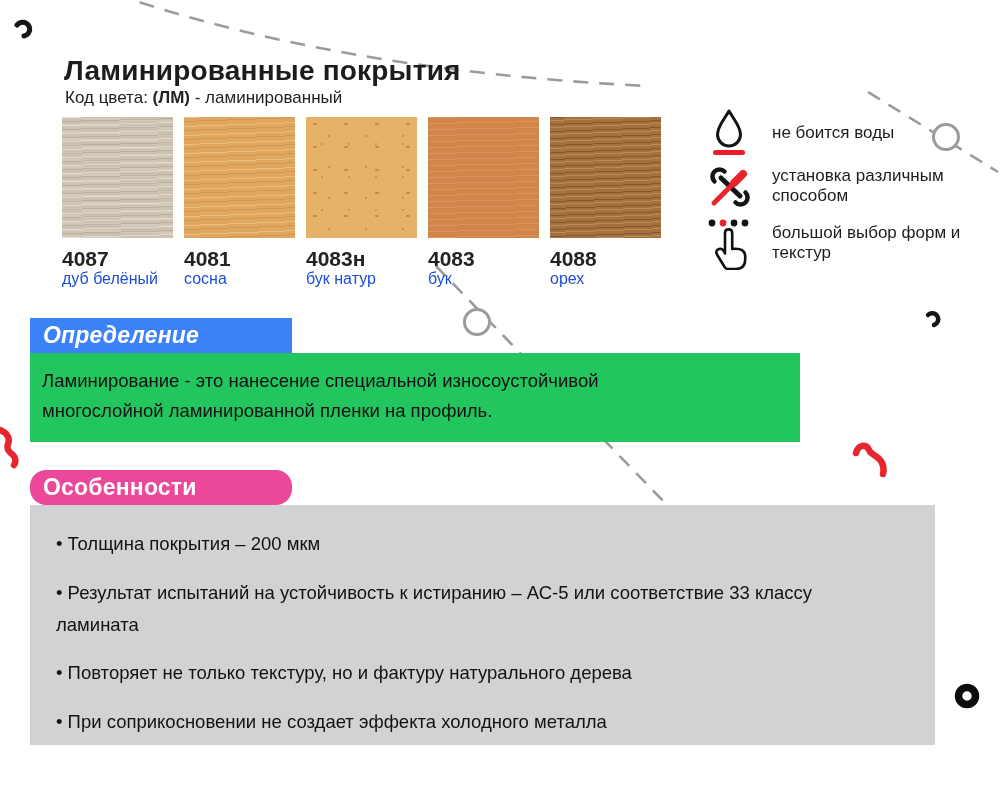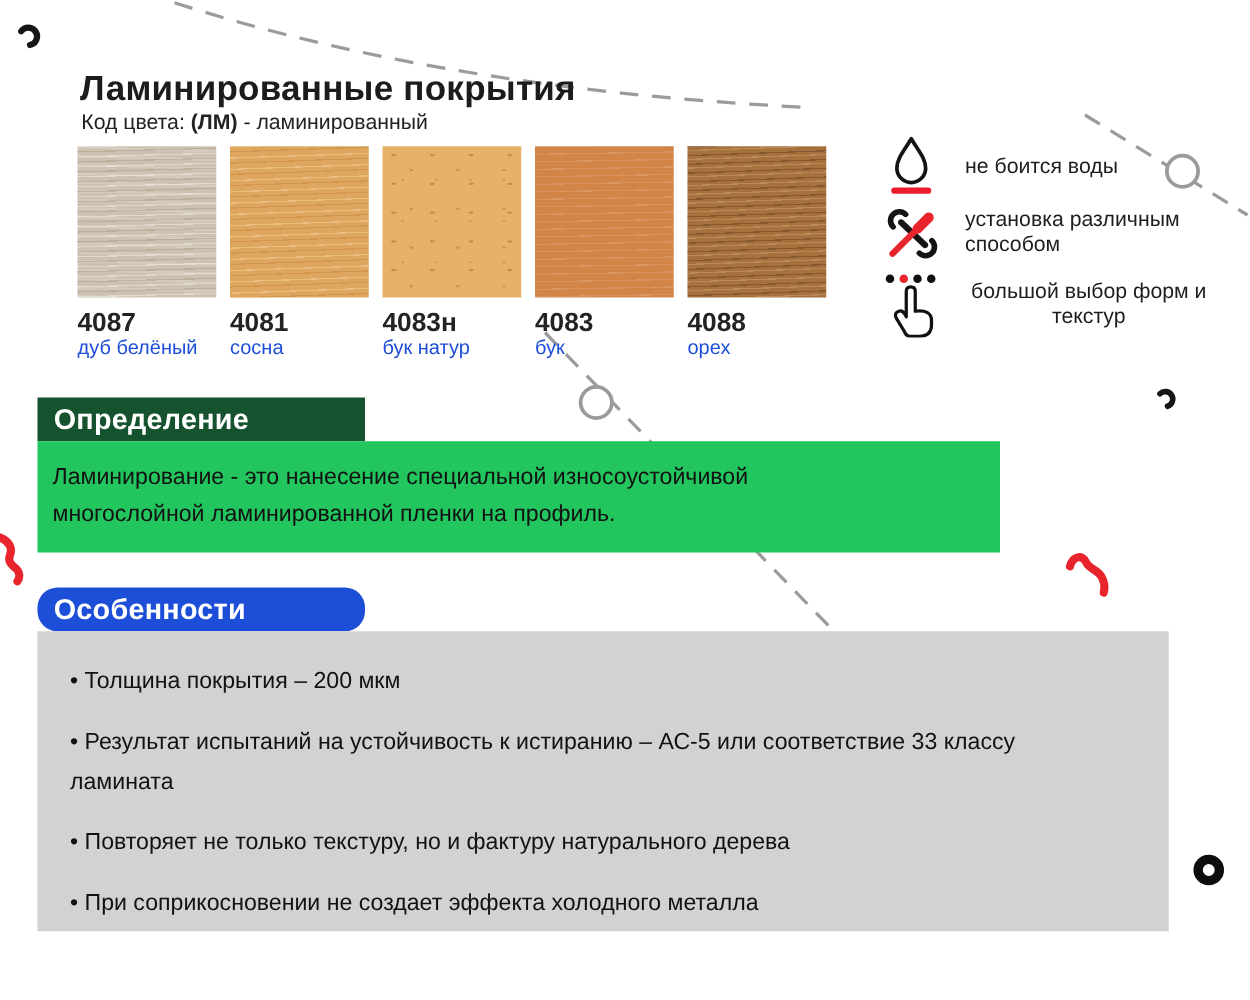--- a/index.html
+++ b/index.html
@@ -47,7 +47,7 @@
   .feat-row{display:flex;align-items:center;}
   .feat-row.r1{height:46px;}
   .feat-row.r2{height:52px;margin-top:4px;}
-  .feat-row.r3{height:54px;margin-top:4px;text-align:center;}
+  .feat-row.r3{height:54px;margin-top:4px;}
   .feat-icon{width:46px;flex:0 0 46px;display:flex;justify-content:center;}
   .feat-label{margin-left:20px;font-size:17px;line-height:1.2;color:#1d1d1d;}
 

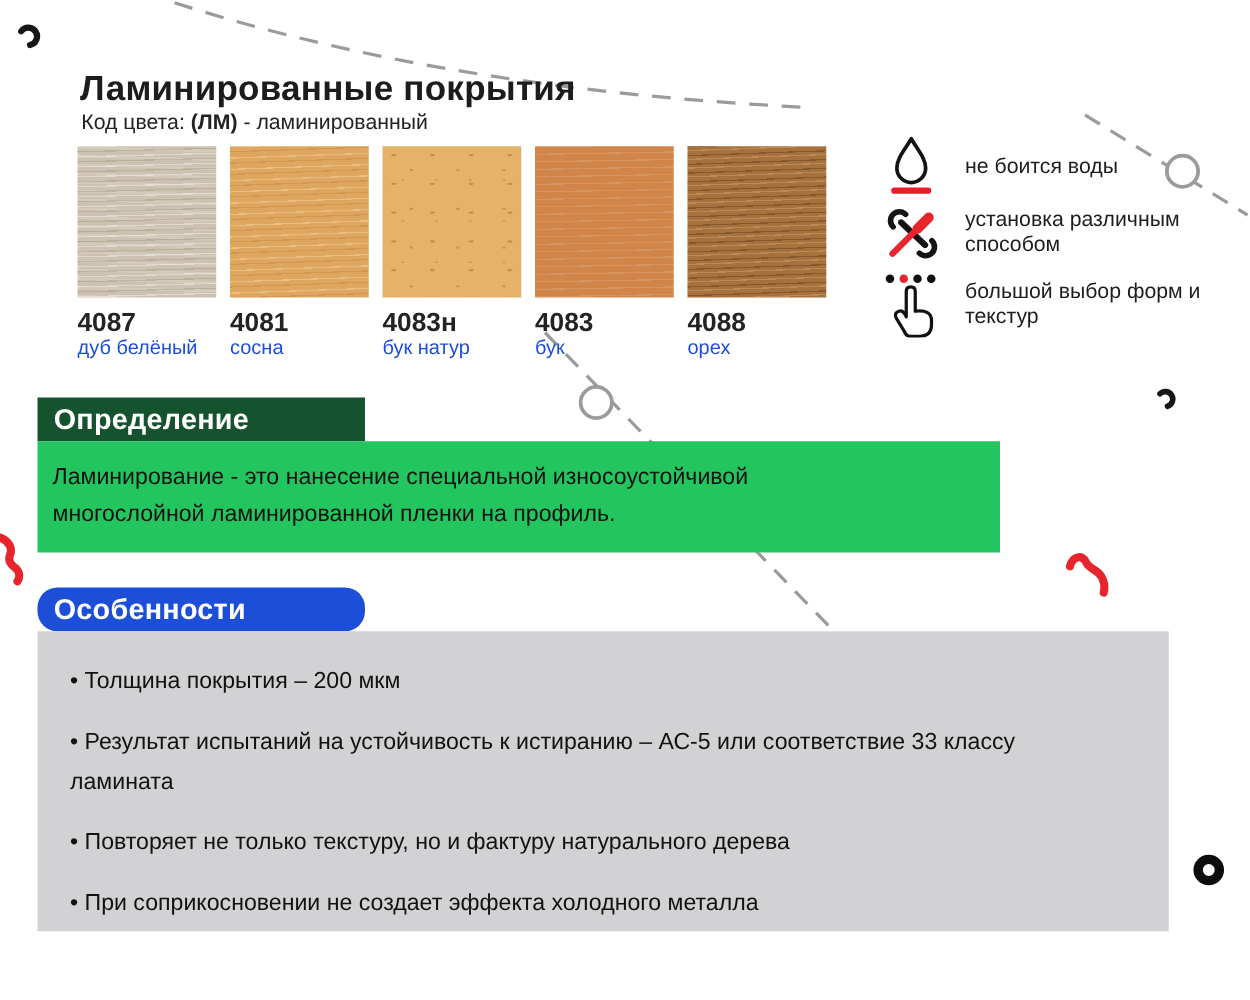--- a/index.html
+++ b/index.html
@@ -158,7 +158,7 @@
   </div>
 </div>
 
-<div class="sec-head layer" id="def-head" style="background-color: #14532d;">Определение</div>
+<div class="sec-head layer" id="def-head" style="background-color: #3b82f6; font-style: italic;">Определение</div>
 <div class="gray-box layer" id="def-box" style="background-color: #22c55e;">
   <p>Ламинирование - это нанесение специальной износоустойчивой многослойной ламинированной пленки на профиль.</p>
 </div>

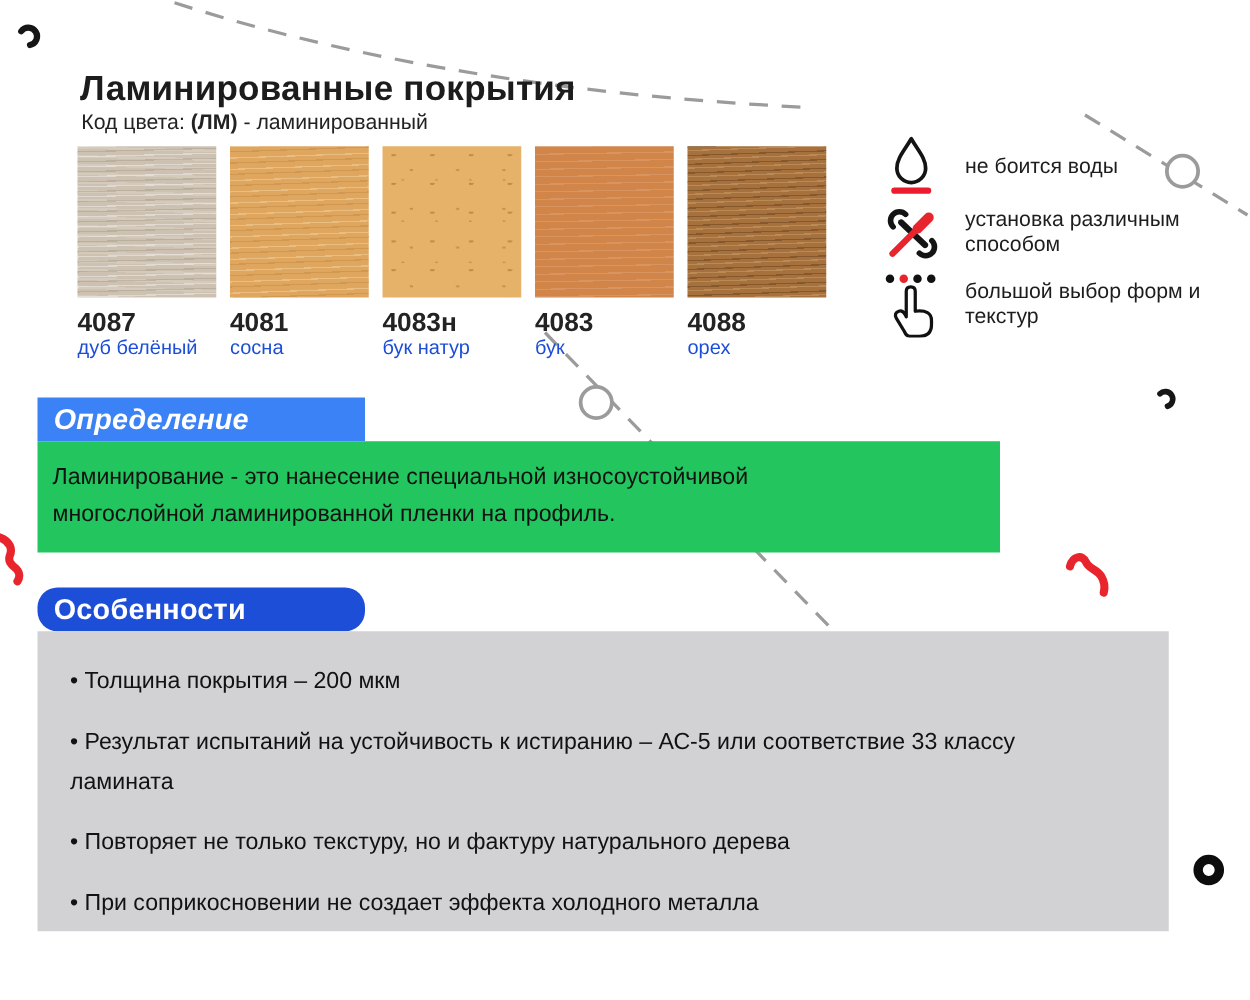--- a/index.html
+++ b/index.html
@@ -163,7 +163,7 @@
   <p>Ламинирование - это нанесение специальной износоустойчивой многослойной ламинированной пленки на профиль.</p>
 </div>
 
-<div class="sec-head layer" id="feat-head" style="background-color: #1d4ed8; border-radius: 16px;">Особенности</div>
+<div class="sec-head layer" id="feat-head" style="background-color: #ec4899; border-radius: 16px;">Особенности</div>
 <div class="gray-box layer" id="feat-box" style="background-color: rgb(210, 210, 212);">
   <ul>
     <li>• Толщина покрытия – 200 мкм</li>

